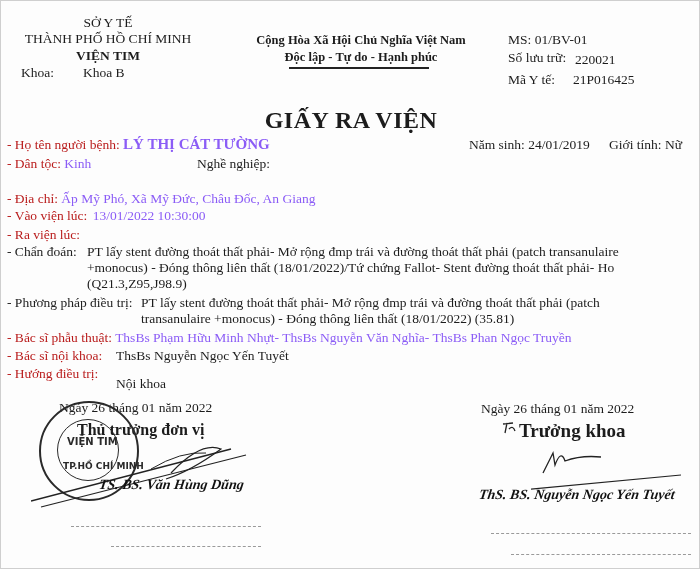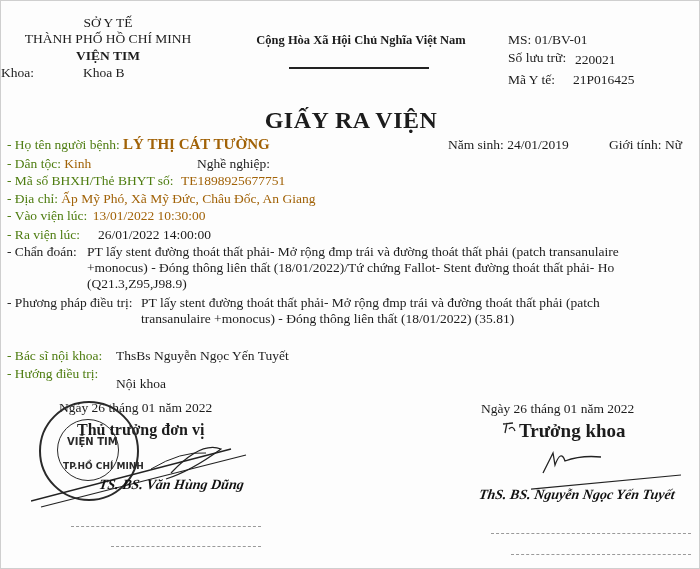--- a/index.html
+++ b/index.html
@@ -59,6 +59,7 @@
   <div class="abs f13" style="left:82px; top:64px;">Khoa B</div>
 
   <div class="abs bold center" style="left:240px; top:32px; width:240px; font-size:12.5px;">Cộng Hòa Xã Hội Chủ Nghĩa Việt Nam</div>
+  <div class="abs bold center" style="left:240px; top:49px; width:240px; font-size:12.5px;">Độc lập - Tự do - Hạnh phúc</div>
   <div class="underline-rule" style="left:288px; top:66px; width:140px;"></div>
 
   <div class="abs f13" style="left:507px; top:31px;">MS: 01/BV-01</div>

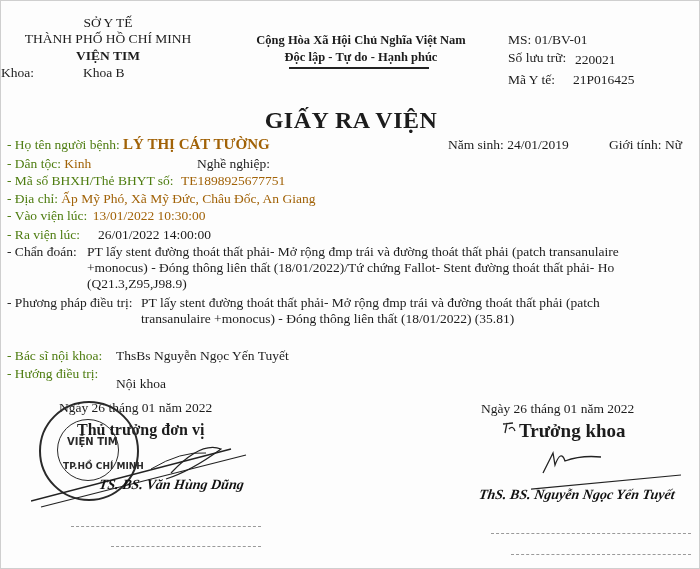--- a/index.html
+++ b/index.html
@@ -55,7 +55,7 @@
   <div class="abs f13 center" style="left:14px; top:30px; width:186px;">THÀNH PHỐ HỒ CHÍ MINH</div>
   <div class="abs f13 center" style="left:42px; top:14px; width:130px;">SỞ Y TẾ</div>
   <div class="abs f13 center bold" style="left:42px; top:47px; width:130px;">VIỆN TIM</div>
-  <div class="abs f13" style="left:0; top:64px;">Khoa:</div>
+  <div class="abs f13" style="left:20px; top:64px;">Khoa:</div>
   <div class="abs f13" style="left:82px; top:64px;">Khoa B</div>
 
   <div class="abs bold center" style="left:240px; top:32px; width:240px; font-size:12.5px;">Cộng Hòa Xã Hội Chủ Nghĩa Việt Nam</div>

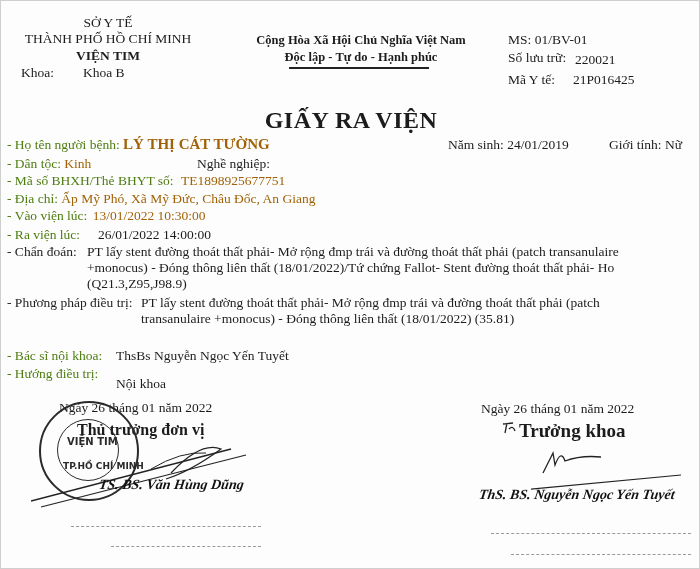--- a/index.html
+++ b/index.html
@@ -23,7 +23,7 @@
       position: absolute; height: 1.5px; background: #222;
     }
     .field { position: absolute; left: 6px; font-size: 13.5px; color: #222; white-space: nowrap; }
-    .label { color: #4d7c0f; }
+    .label { color: #b91c1c; }
     .value { color: #a16207; }
     .multi { position: absolute; font-size: 13.5px; line-height: 16px; color: #1c1c1c; white-space: nowrap; }
     .stamp {

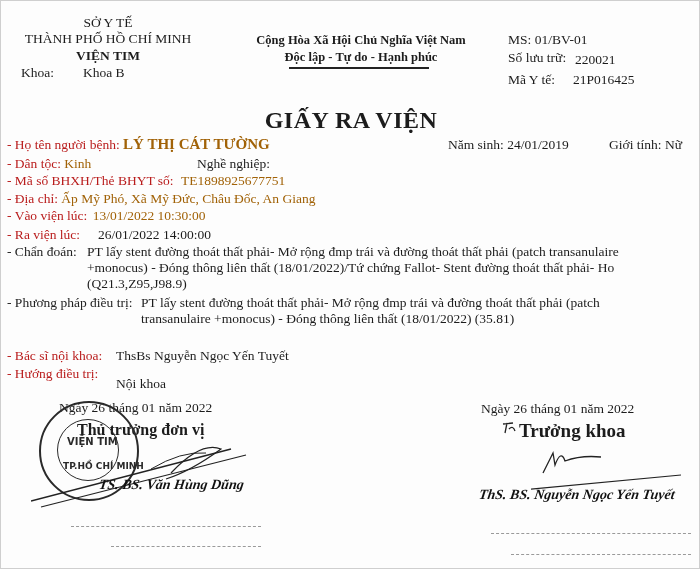--- a/index.html
+++ b/index.html
@@ -24,7 +24,7 @@
     }
     .field { position: absolute; left: 6px; font-size: 13.5px; color: #222; white-space: nowrap; }
     .label { color: #b91c1c; }
-    .value { color: #a16207; }
+    .value { color: #8b5cf6; }
     .multi { position: absolute; font-size: 13.5px; line-height: 16px; color: #1c1c1c; white-space: nowrap; }
     .stamp {
       position: absolute; border-radius: 50%;

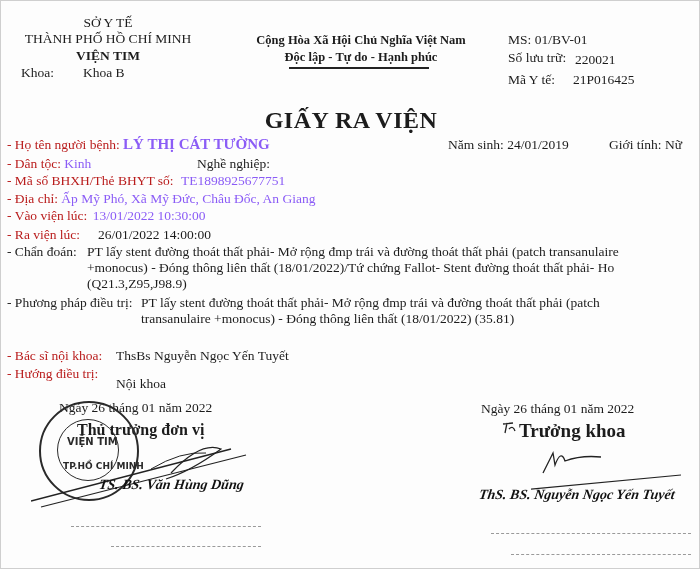--- a/index.html
+++ b/index.html
@@ -74,7 +74,7 @@
     <span class="label">- Họ tên người bệnh:</span>
     <span class="value bold" style="font-size:15px;">LÝ THỊ CÁT TƯỜNG</span>
   </div>
-  <div class="abs f13" style="left:447px; top:136px;">
+  <div class="abs f13" style="left:468px; top:136px;">
     <span>Năm sinh:</span>
     <span>24/01/2019</span>
   </div>

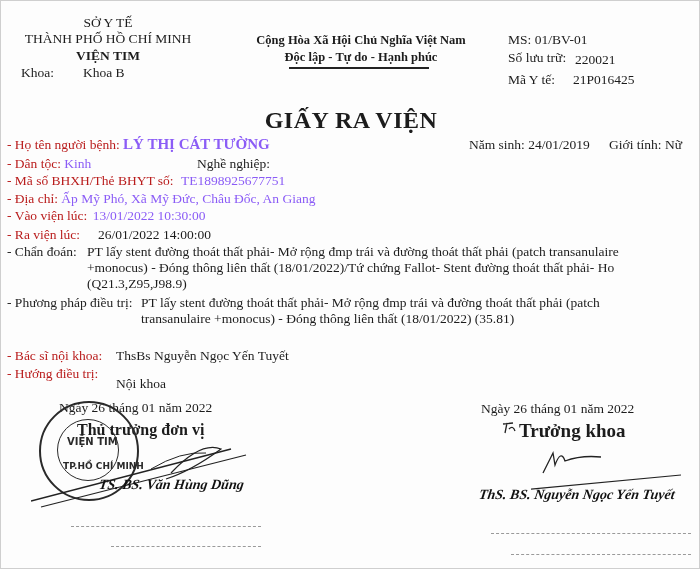--- a/index.html
+++ b/index.html
@@ -92,10 +92,6 @@
     <span></span>
   </div>
 
-  <div class="field" style="top:172px;">
-    <span class="label">- Mã số BHXH/Thẻ BHYT số:</span>
-    <span class="value" style="margin-left:4px;">TE1898925677751</span>
-  </div>
 
   <div class="field" style="top:190px;">
     <span class="label">- Địa chỉ:</span>

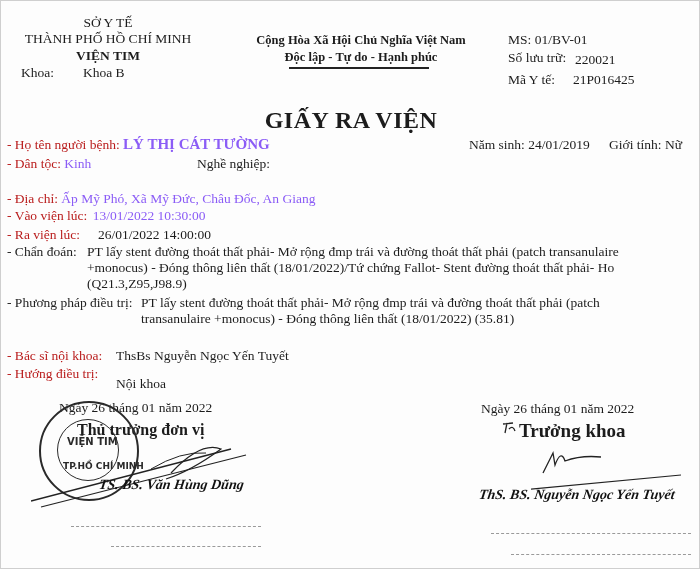--- a/index.html
+++ b/index.html
@@ -106,7 +106,6 @@
   <div class="field" style="top:226px;text-align:right;">
     <span class="label">- Ra viện lúc:</span>
   </div>
-  <div class="abs f13" style="left:97px; top:226px;">26/01/2022 14:00:00</div>
 
   <div class="field" style="top:243px;">- Chẩn đoán:</div>
   <div class="multi" style="left:86px; top:243px;">PT lấy stent đường thoát thất phải- Mở rộng đmp trái và đường thoát thất phải (patch transanulaire</div>

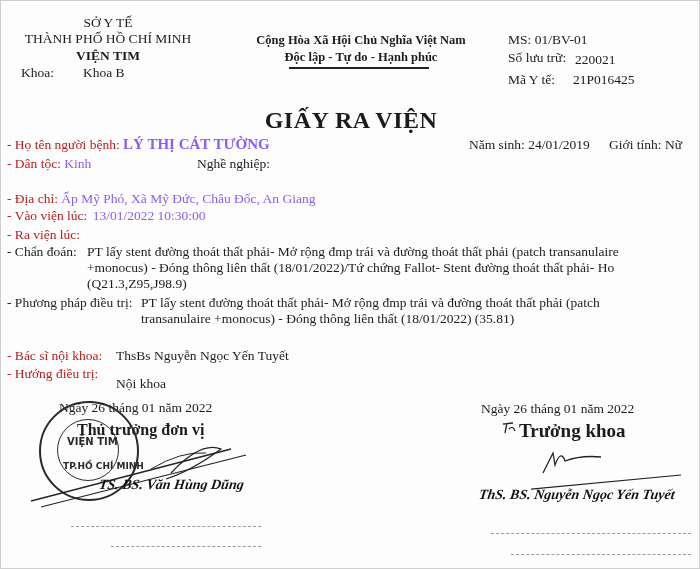--- a/index.html
+++ b/index.html
@@ -116,6 +116,10 @@
   <div class="multi" style="left:140px; top:294px;">PT lấy stent đường thoát thất phải- Mở rộng đmp trái và đường thoát thất phải (patch</div>
   <div class="multi" style="left:140px; top:310px;">transanulaire +monocus) - Đóng thông liên thất (18/01/2022) (35.81)</div>
 
+  <div class="field" style="top:329px;">
+    <span class="label">- Bác sĩ phẫu thuật:</span>
+    <span class="value">ThsBs Phạm Hữu Minh Nhựt- ThsBs Nguyễn Văn Nghĩa- ThsBs Phan Ngọc Truyền</span>
+  </div>
 
   <div class="field" style="top:347px;">
     <span class="label">- Bác sĩ nội khoa:</span>

